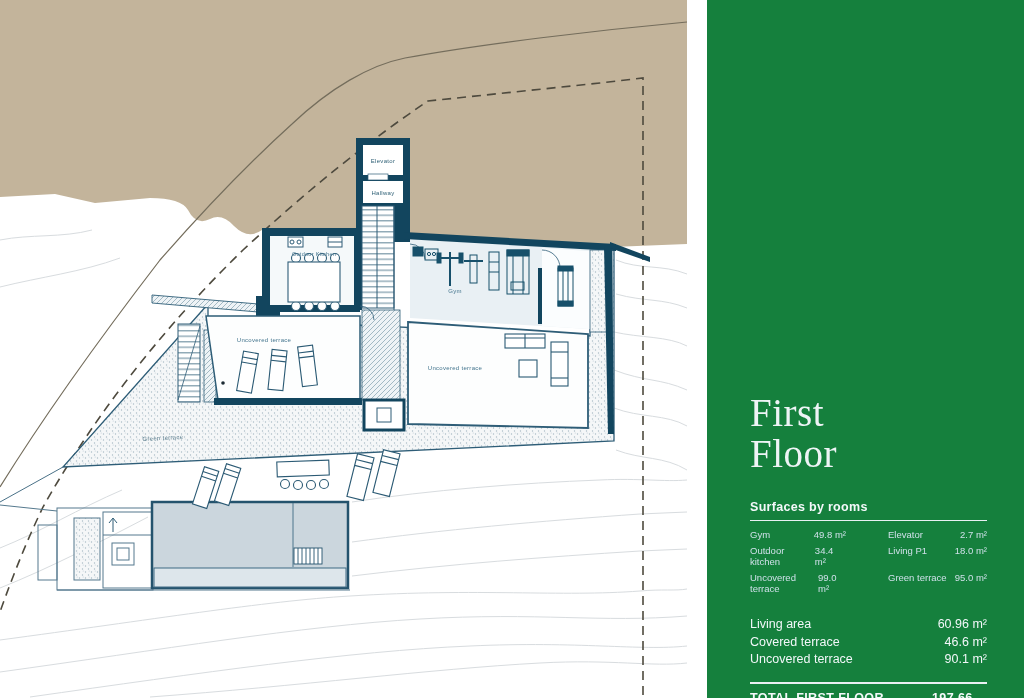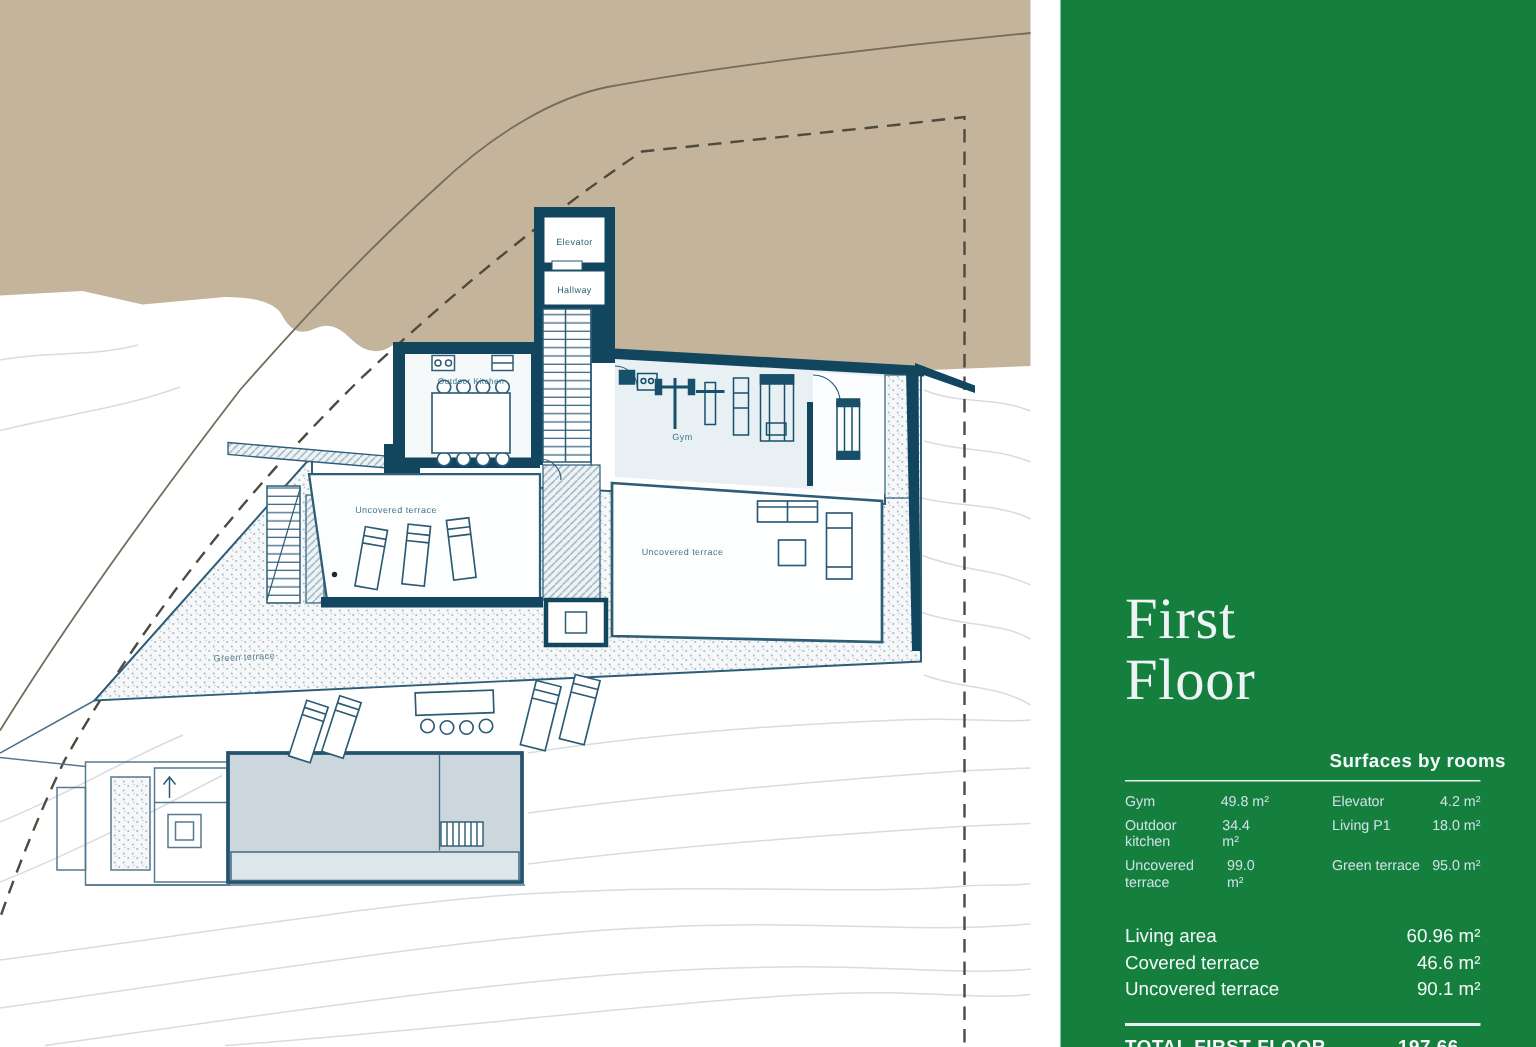--- a/index.html
+++ b/index.html
@@ -14,7 +14,7 @@
          color:#eef4f6;letter-spacing:.5px;}
   .title .l2{display:block;}
   .sec-head{margin-top:26px;font-size:12.5px;font-weight:700;letter-spacing:.3px;
-            color:#f4f8fa;text-align:right;}
+            color:#f4f8fa;}
   .rule1{border:0;border-top:1.5px solid #e9f0f3;margin:6px 0 8px 0;width:237px;}
   .rooms{display:grid;grid-template-columns:96px 42px 99px;width:237px;
          font-size:9.5px;color:#cfe0e9;row-gap:5px;}

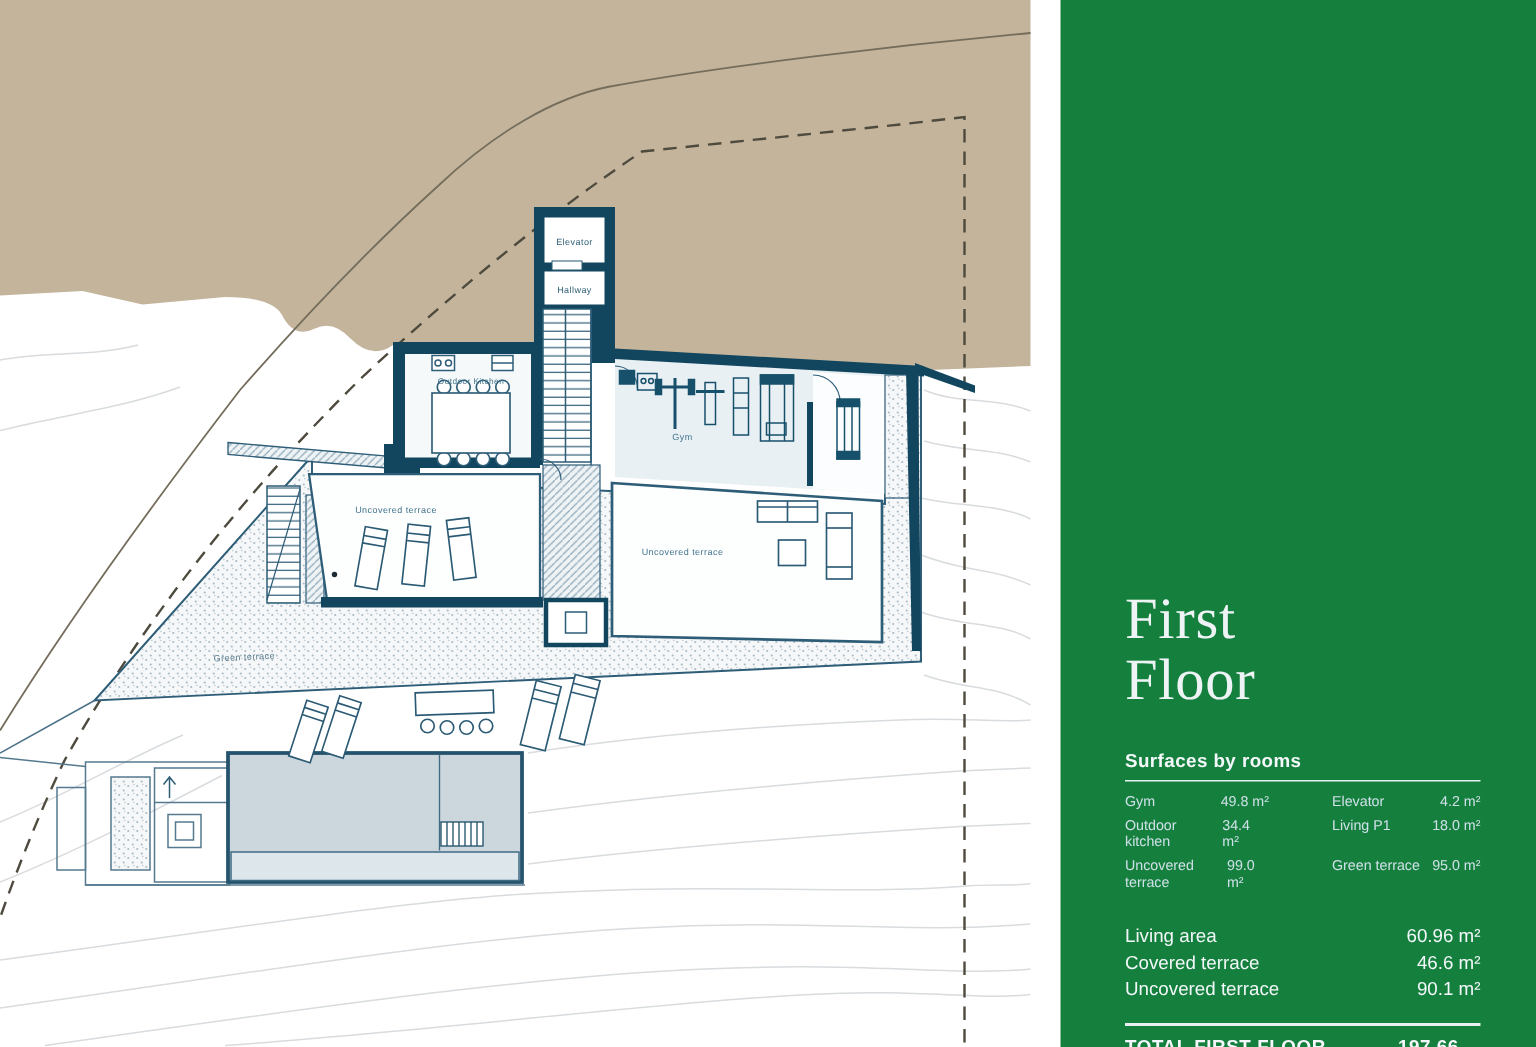--- a/index.html
+++ b/index.html
@@ -306,7 +306,7 @@
     <div class="gapcell"></div>
     <div class="rcell">
       <span>Elevator</span>
-      <span>4.2 m²</span>
+      <span>2.7 m²</span>
     </div>
     <div class="rcell">
       <span>Outdoor kitchen</span>

